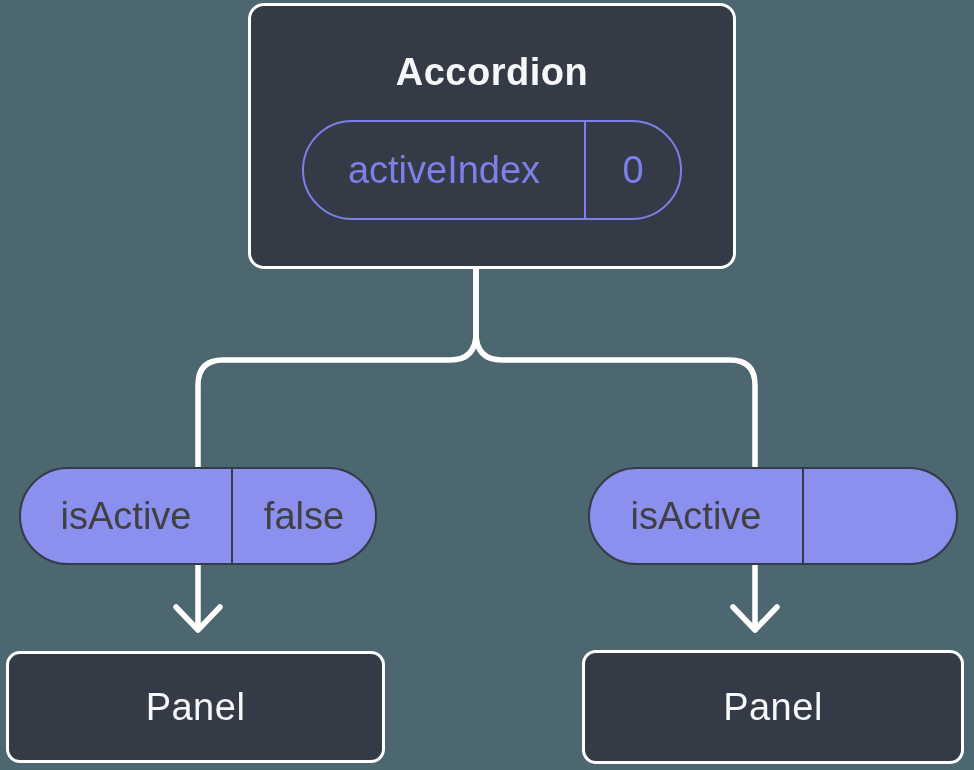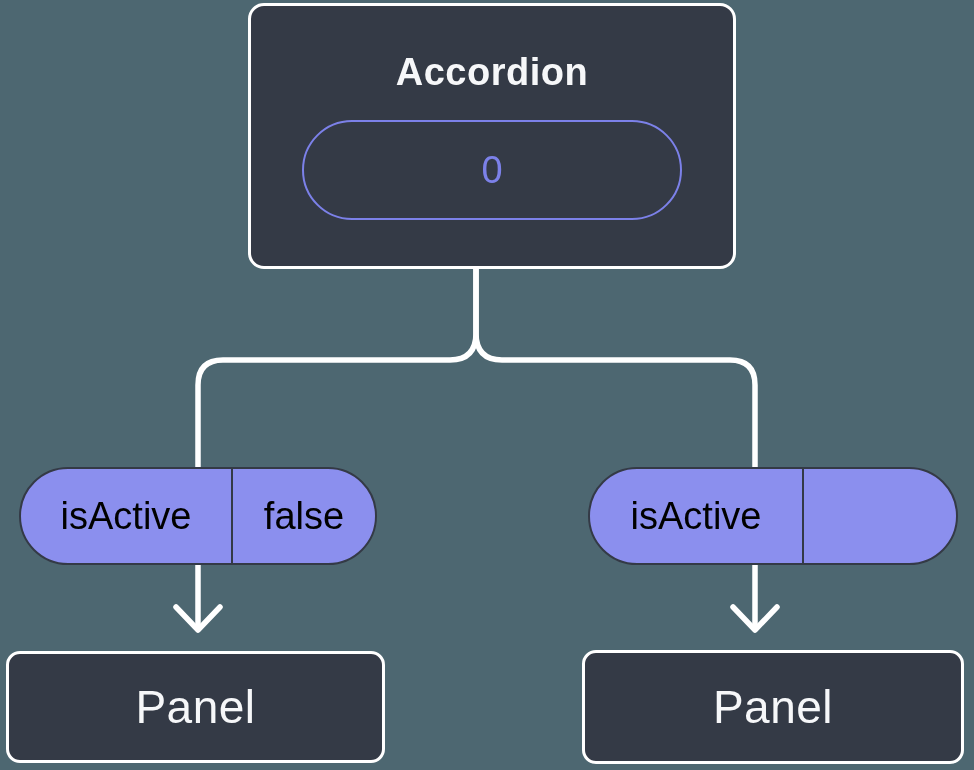--- a/index.html
+++ b/index.html
@@ -112,6 +112,7 @@
   <div class="node root-node">
     <div class="root-title">Accordion</div>
     <div class="prop-pill pill-outline">
+      <span class="seg pill-key">activeIndex</span>
       <span class="seg pill-value">0</span>
     </div>
   </div>

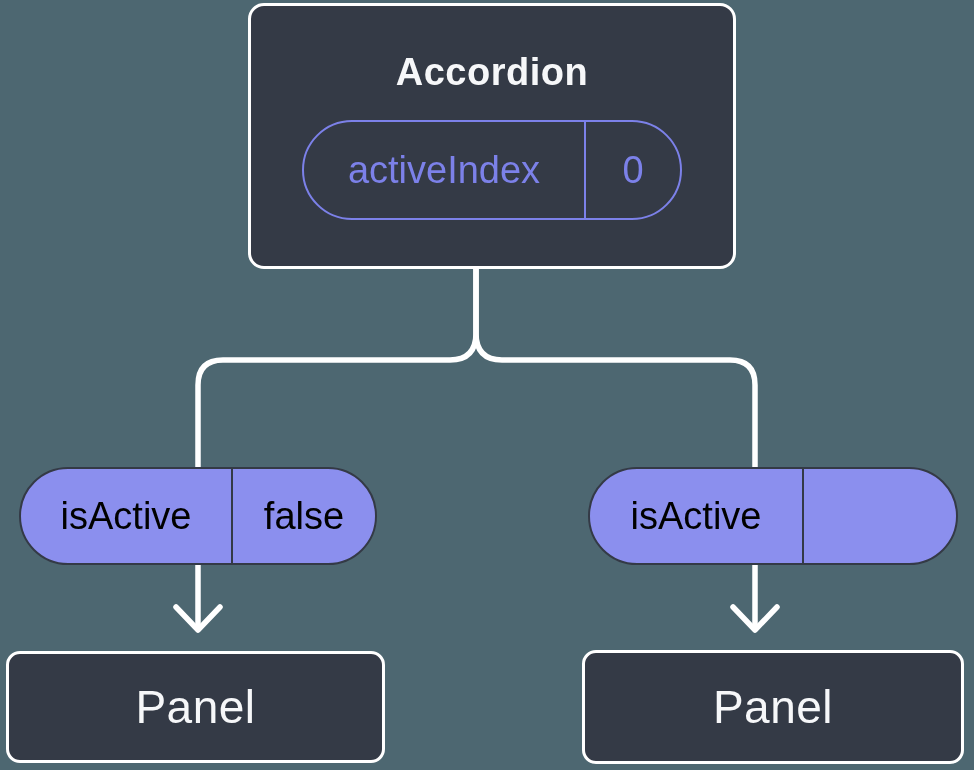--- a/index.html
+++ b/index.html
@@ -75,7 +75,7 @@
     background: #8B8FEE;
     border: 2.5px solid #343A46;
     border-radius: 49px;
-    color: #000000;
+    color: #404040;
     top: 467px;
     height: 98px;
   }

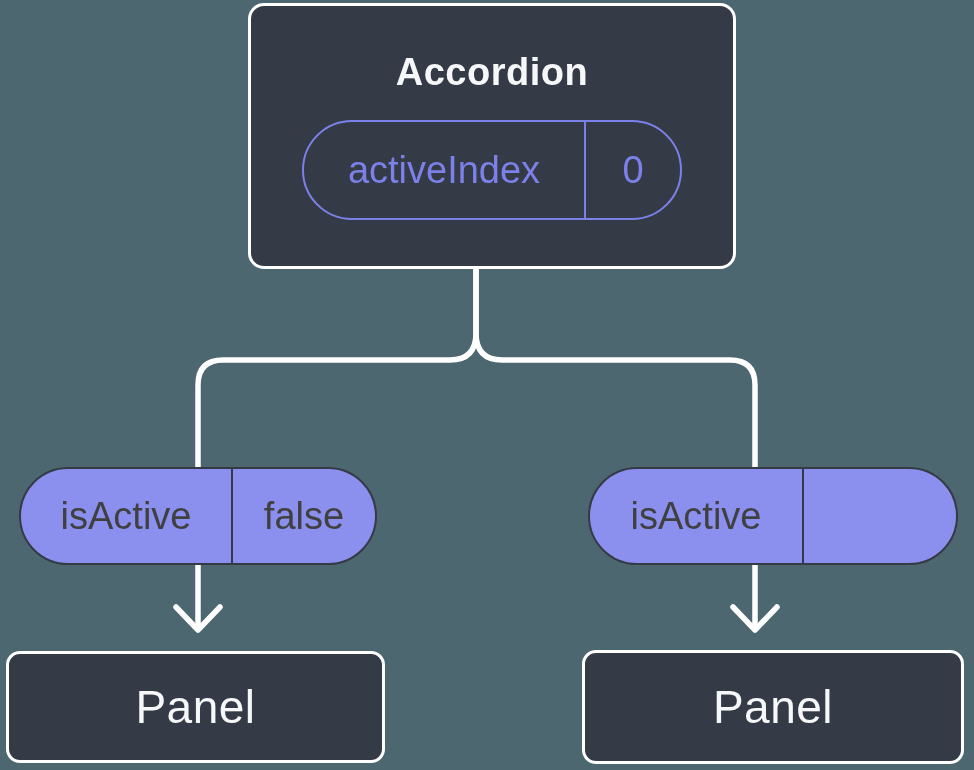--- a/index.html
+++ b/index.html
@@ -90,7 +90,7 @@
     display: flex;
     align-items: center;
     justify-content: center;
-    font-size: 46px;
+    font-size: 38px;
     font-weight: 500;
     letter-spacing: 0.5px;
   }

